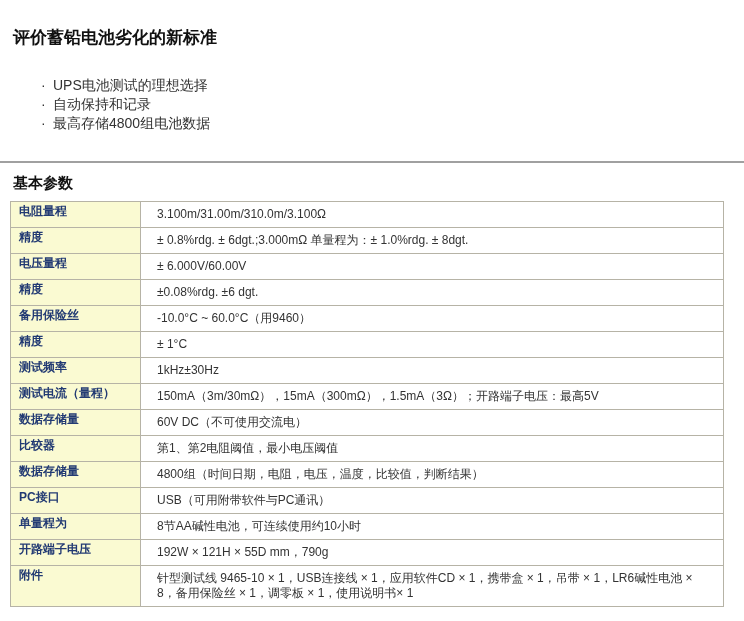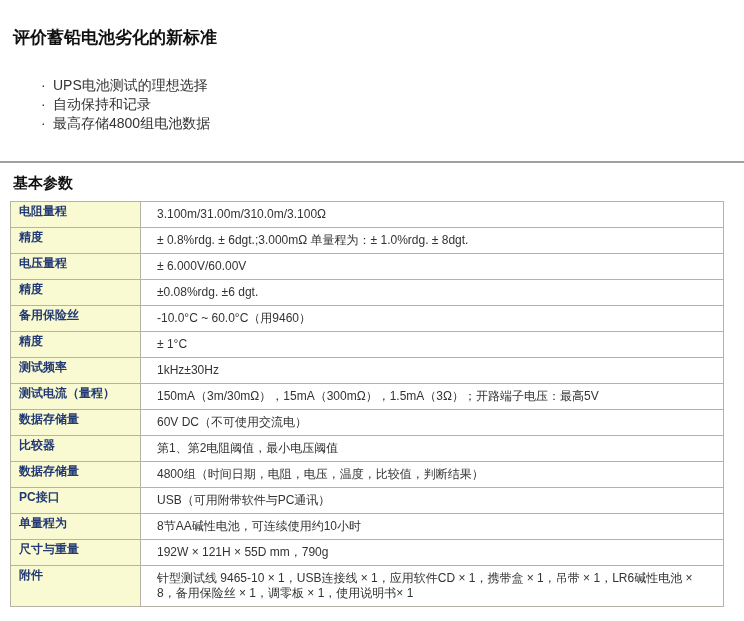--- a/index.html
+++ b/index.html
@@ -155,7 +155,7 @@
           <td class="value-cell">8节AA碱性电池，可连续使用约10小时</td>
         </tr>
         <tr>
-          <th class="label-cell">尺寸与重量</th>
+          <th class="label-cell">开路端子电压</th>
           <td class="value-cell">192W × 121H × 55D mm，790g</td>
         </tr>
         <tr>

